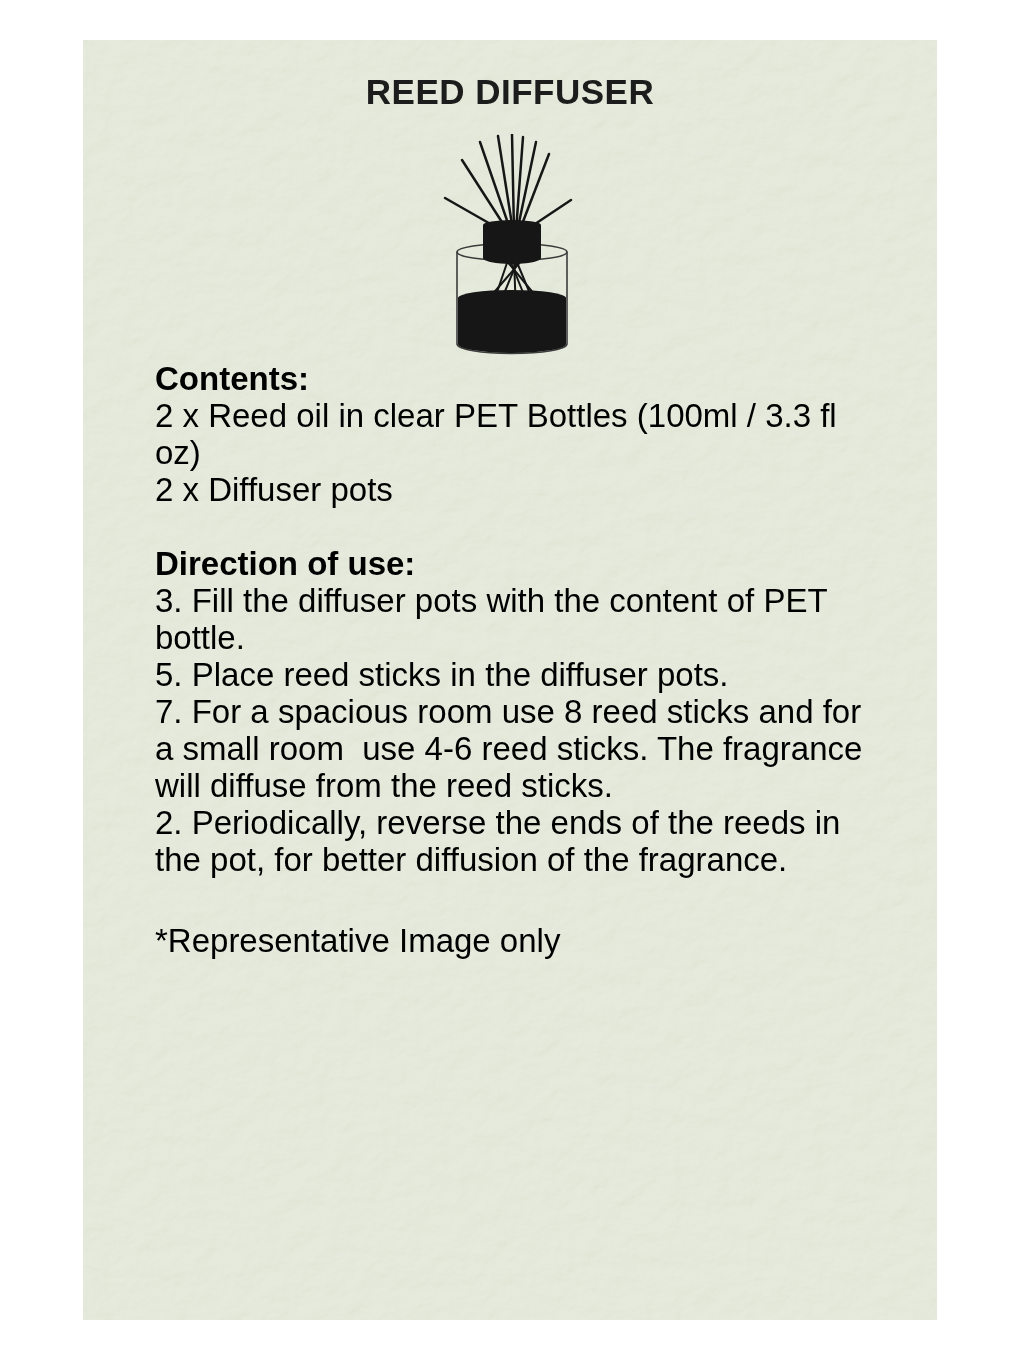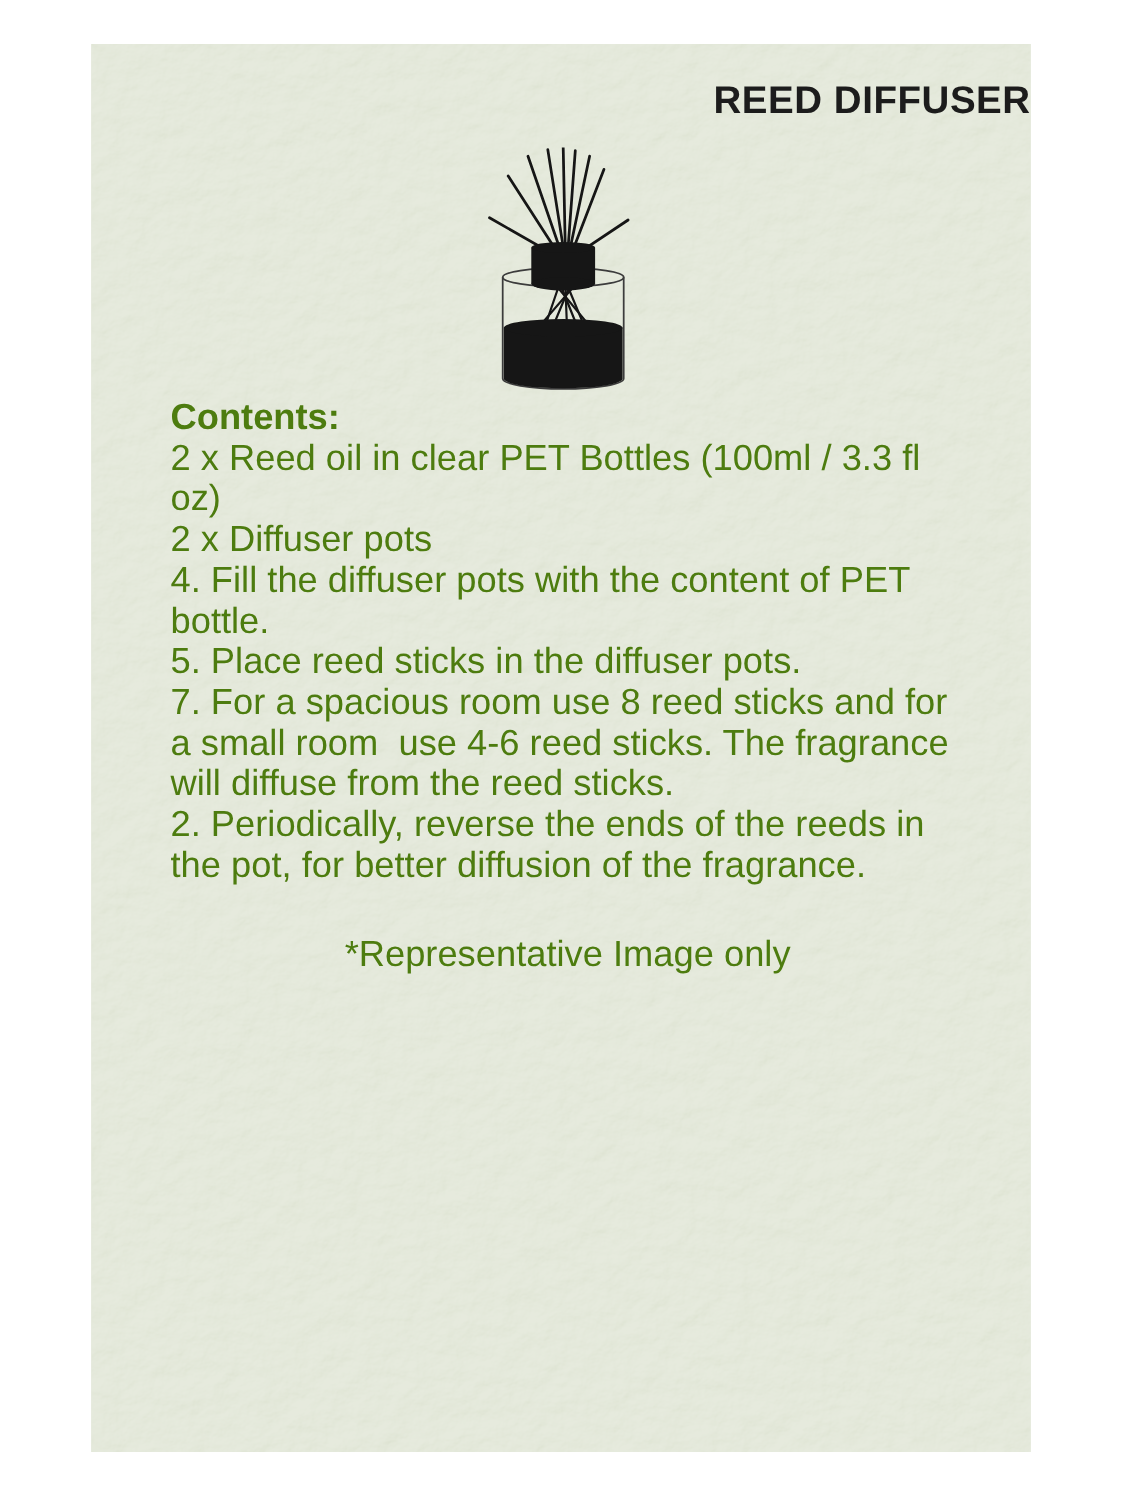--- a/index.html
+++ b/index.html
@@ -40,7 +40,7 @@
   }
   .title {
     margin: 31px 0 0 0;
-    text-align: right;
+    text-align: center;
     font-size: 35px;
     line-height: 41px;
     font-weight: bold;

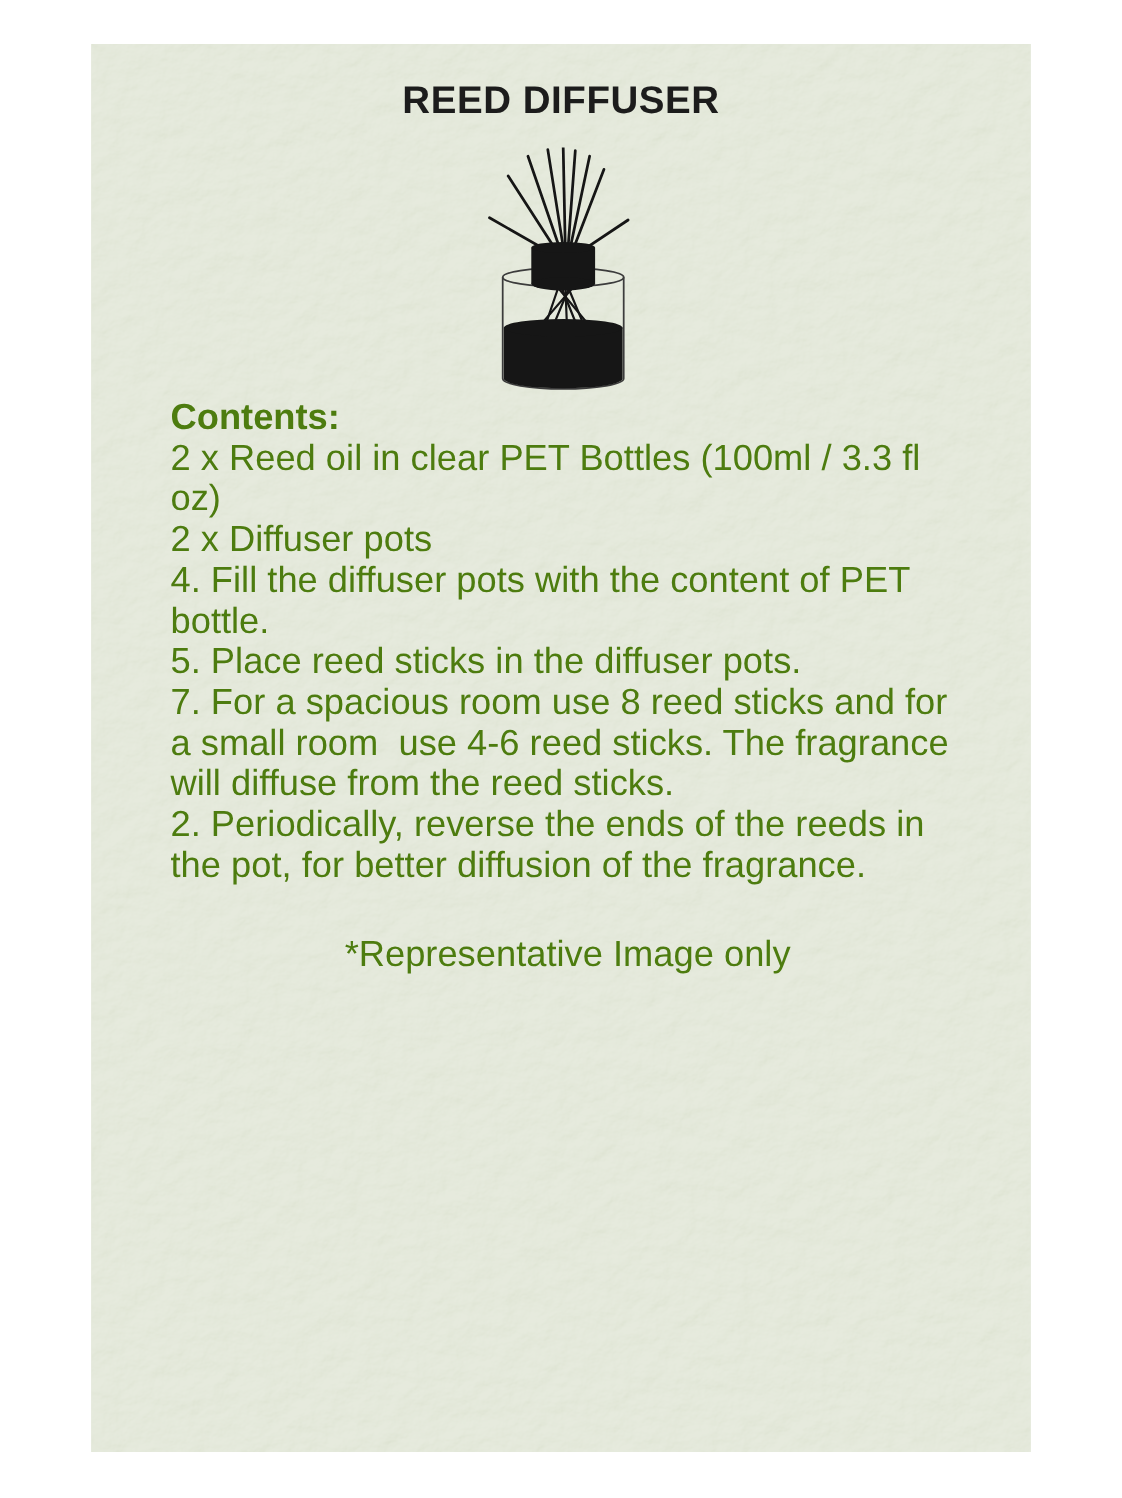--- a/index.html
+++ b/index.html
@@ -58,7 +58,7 @@
     width: 722px;
     font-size: 33px;
     line-height: 37px;
-    color: #4d7c0f;
+    color: #000000;
   }
   .text p {
     margin: 0;

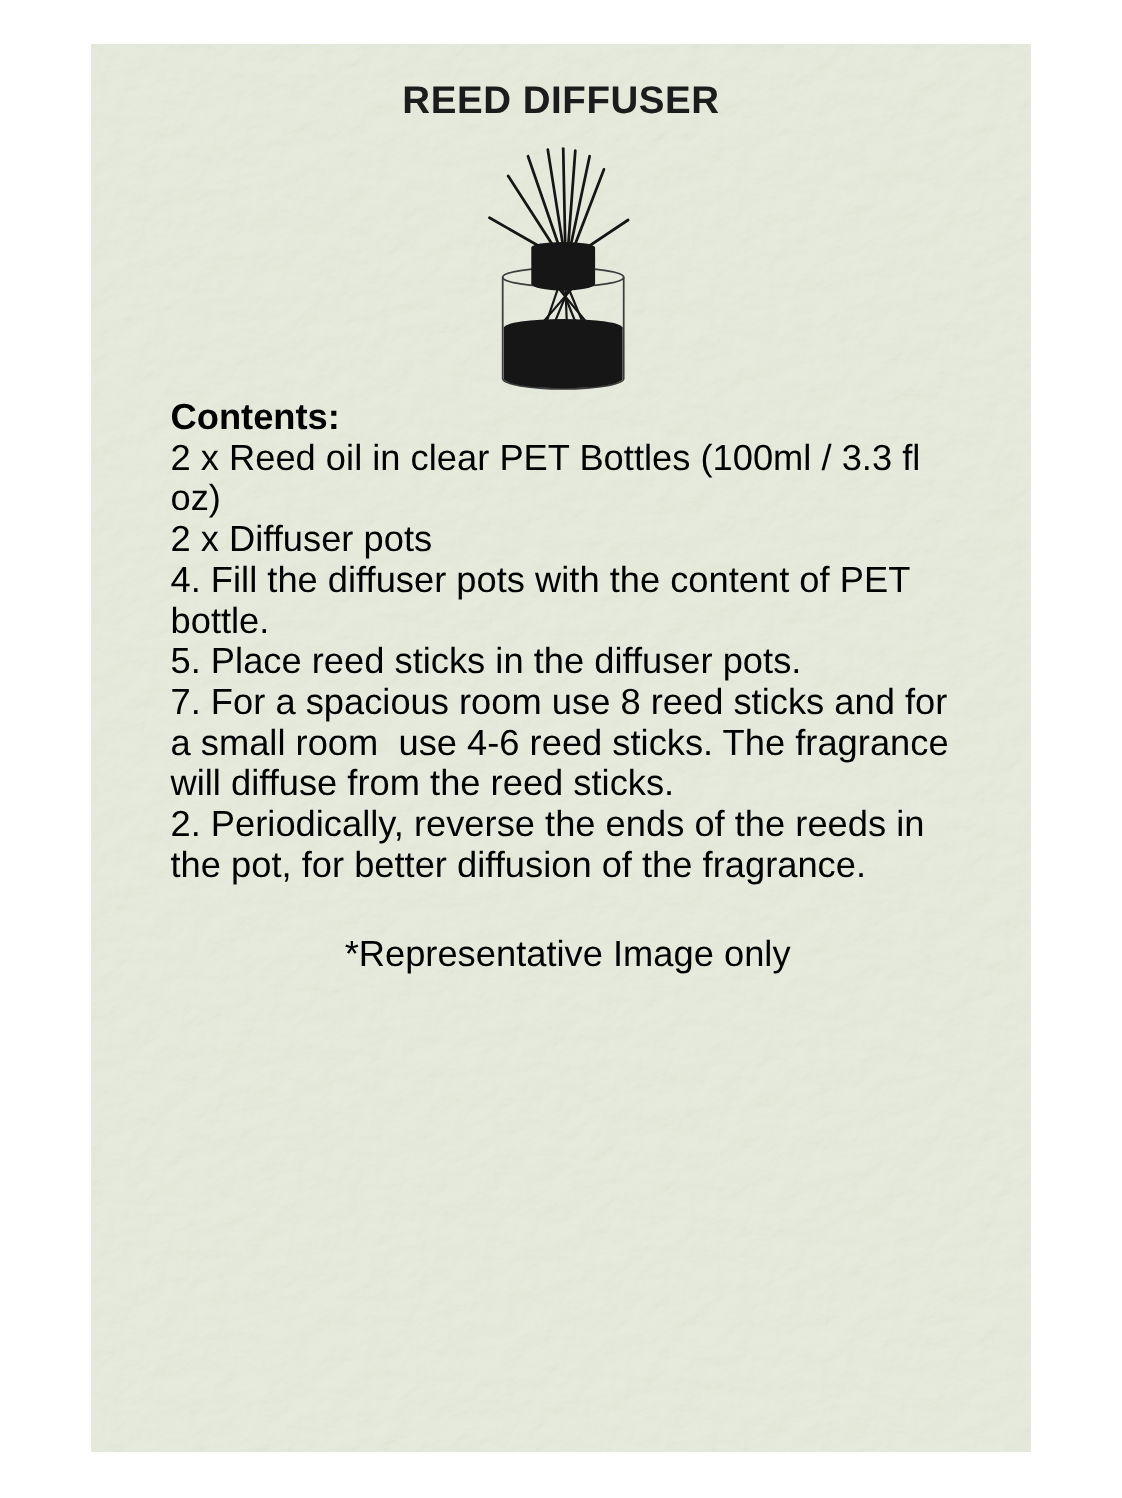--- a/index.html
+++ b/index.html
@@ -132,6 +132,7 @@
         <p>2 x Reed oil in clear PET Bottles (100ml / 3.3 fl oz)</p>
         <p>2 x Diffuser pots</p>
 
+        <p class="heading section-gap">Direction of use:</p>
         <p>4. Fill the diffuser pots with the content of PET bottle.</p>
         <p>5. Place reed sticks in the diffuser pots.</p>
         <p>7. For a spacious room use 8 reed sticks and for a small room  use 4-6 reed sticks. The fragrance will diffuse from the reed sticks.</p>

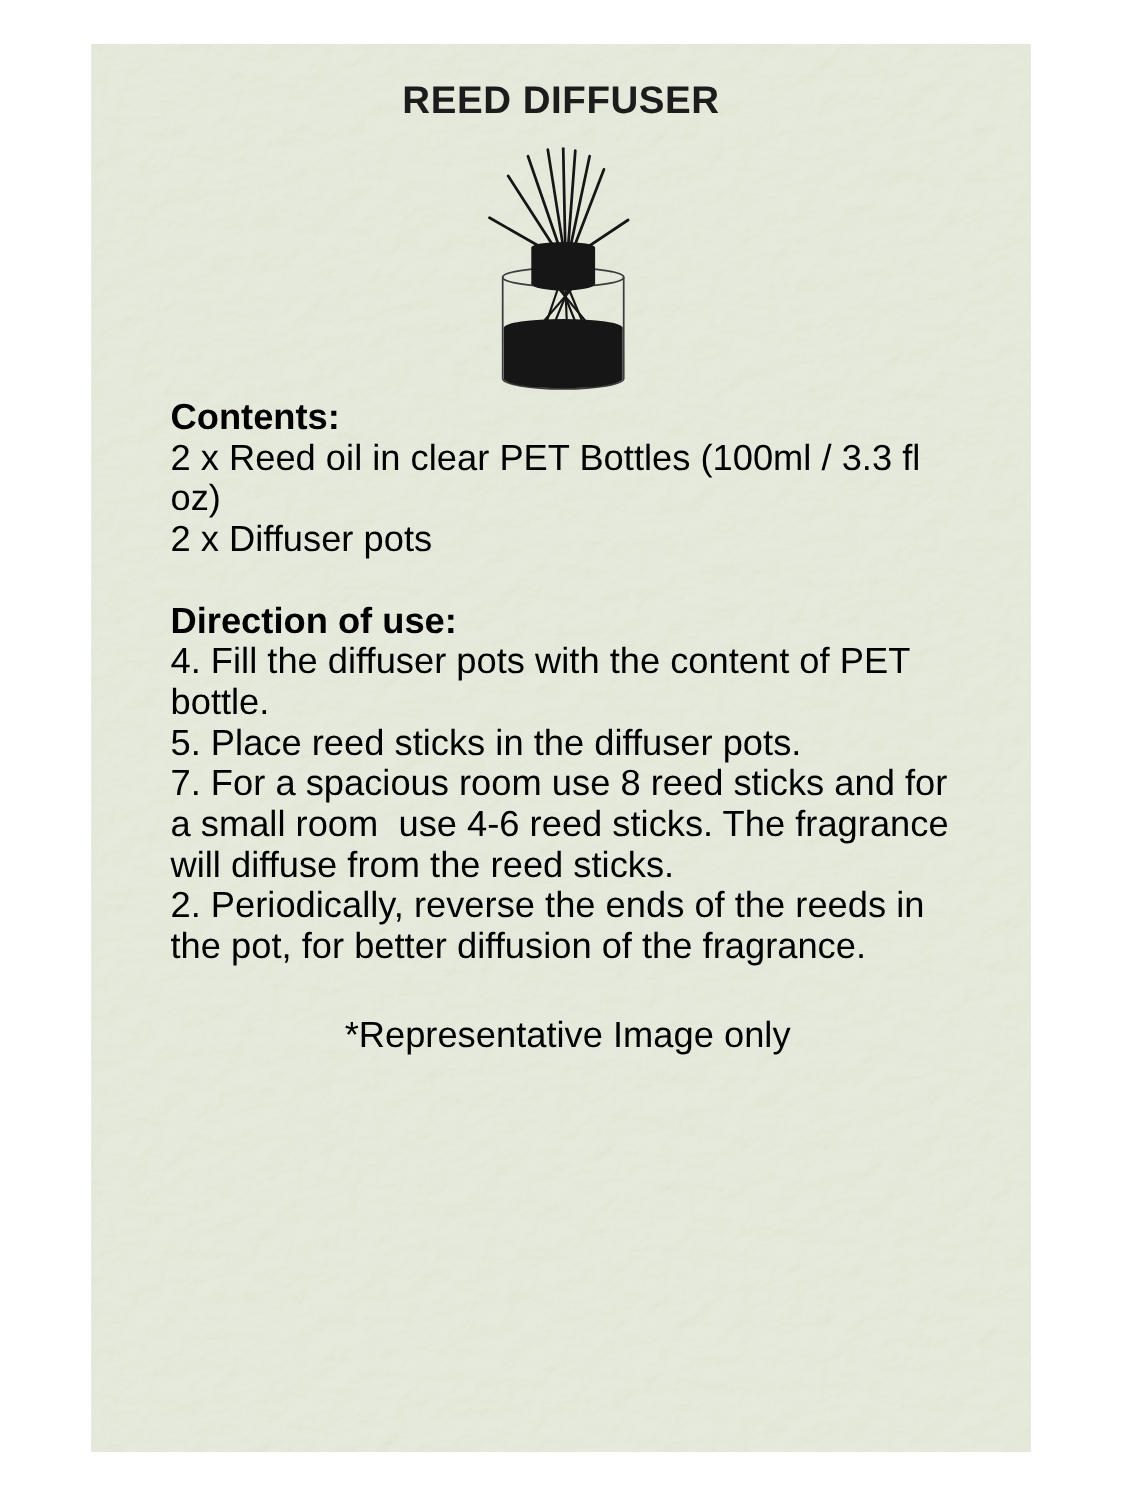--- a/index.html
+++ b/index.html
@@ -133,7 +133,7 @@
         <p>2 x Diffuser pots</p>
 
         <p class="heading section-gap">Direction of use:</p>
-        <p>4. Fill the diffuser pots with the content of PET bottle.</p>
+        <p>3. Fill the diffuser pots with the content of PET bottle.</p>
         <p>5. Place reed sticks in the diffuser pots.</p>
         <p>7. For a spacious room use 8 reed sticks and for a small room  use 4-6 reed sticks. The fragrance will diffuse from the reed sticks.</p>
         <p>2. Periodically, reverse the ends of the reeds in the pot, for better diffusion of the fragrance.</p>

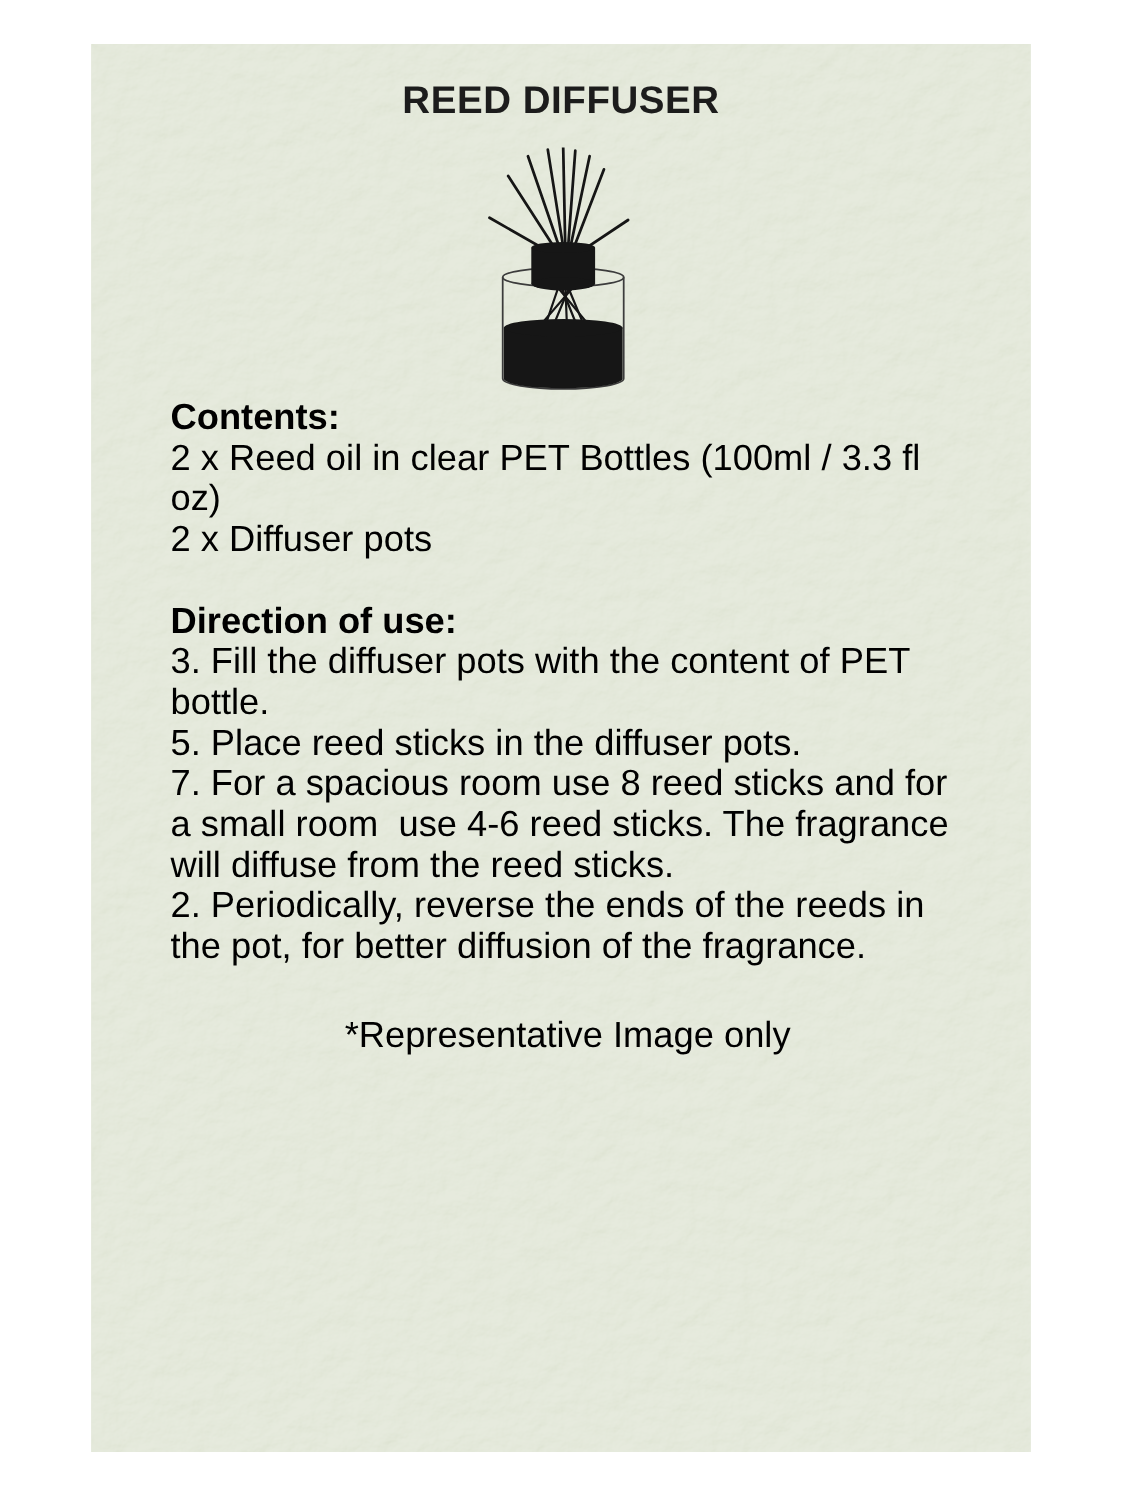--- a/index.html
+++ b/index.html
@@ -66,7 +66,7 @@
   }
   .heading { font-weight: bold; }
   .section-gap { margin-top: 37px !important; }
-  .footnote { margin-top: 44px !important; text-align: center; }
+  .footnote { margin-top: 44px !important; }
 </style>
 </head>
 <body>

